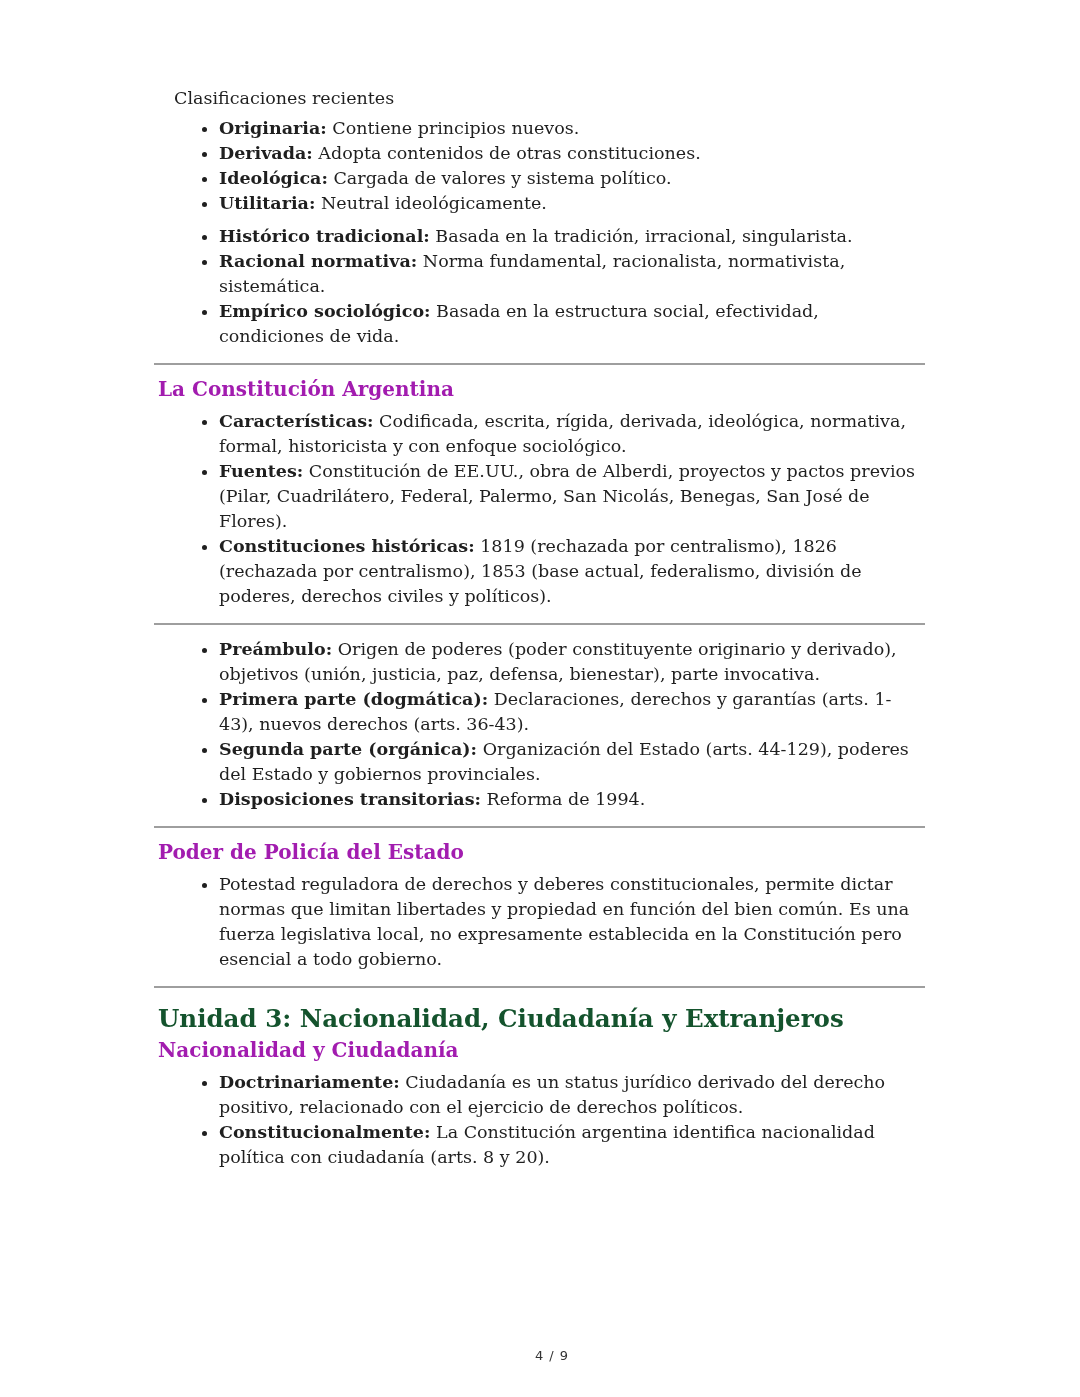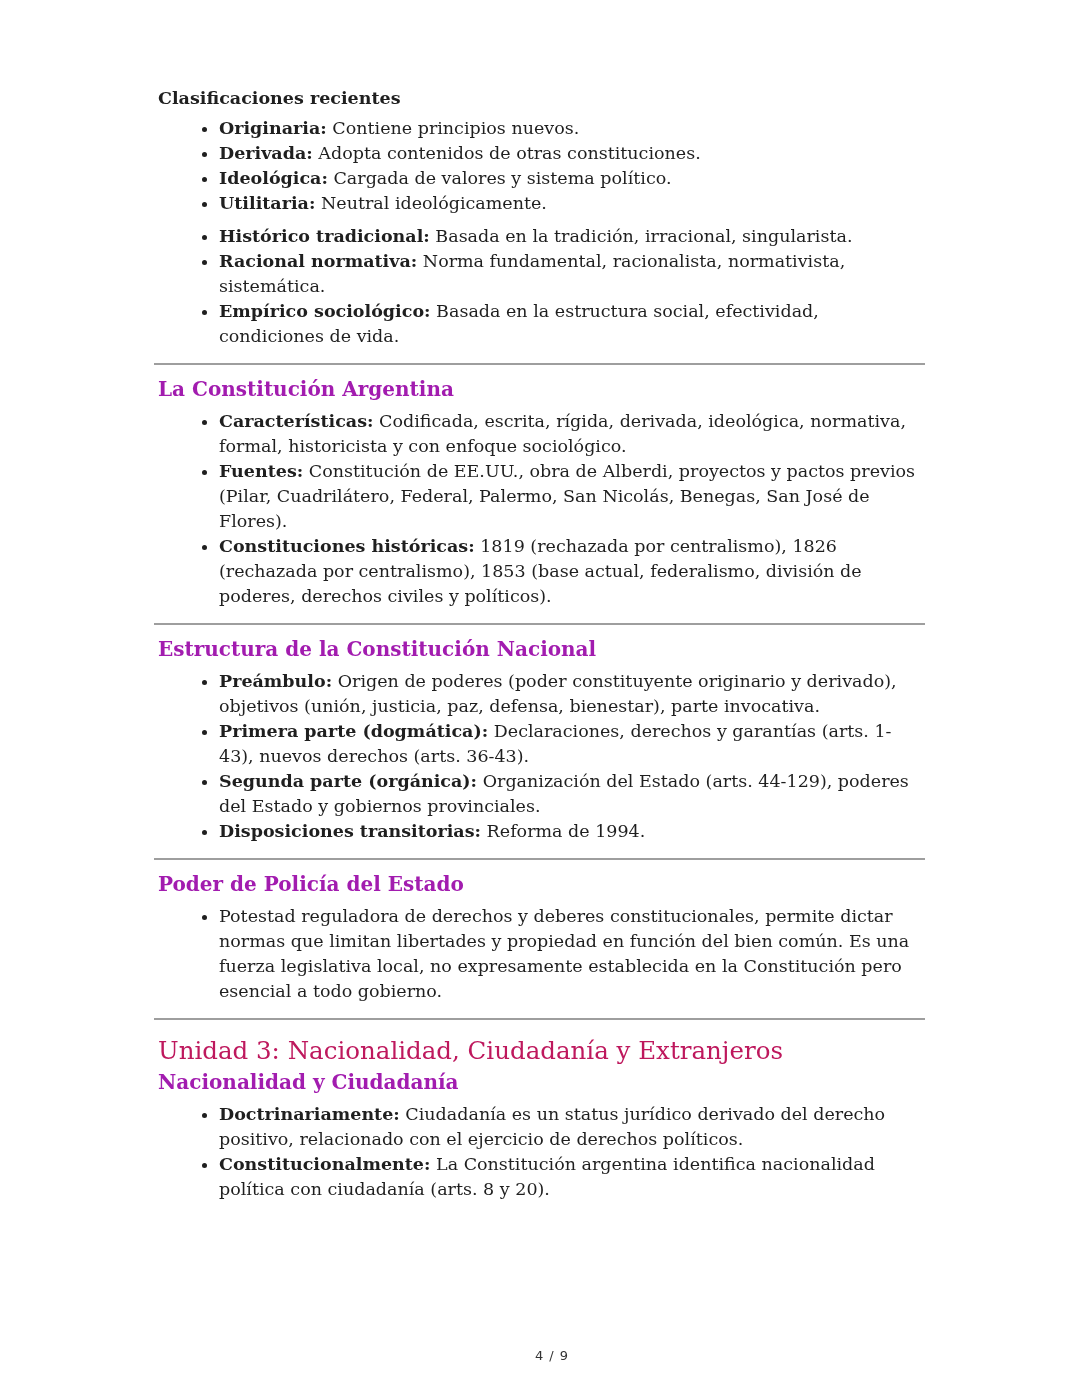--- a/index.html
+++ b/index.html
@@ -41,8 +41,8 @@
   h4.doc-h4 {
     font-size: 17.5px;
     line-height: 20px;
-    margin: 14px 0 8px 0;
-    font-weight: bold;
+    margin: 14px 0 8px 16px;
+    font-weight: normal;
     color: #1f1f1f;
   }
   h4.doc-h4.first { margin-top: 0; }

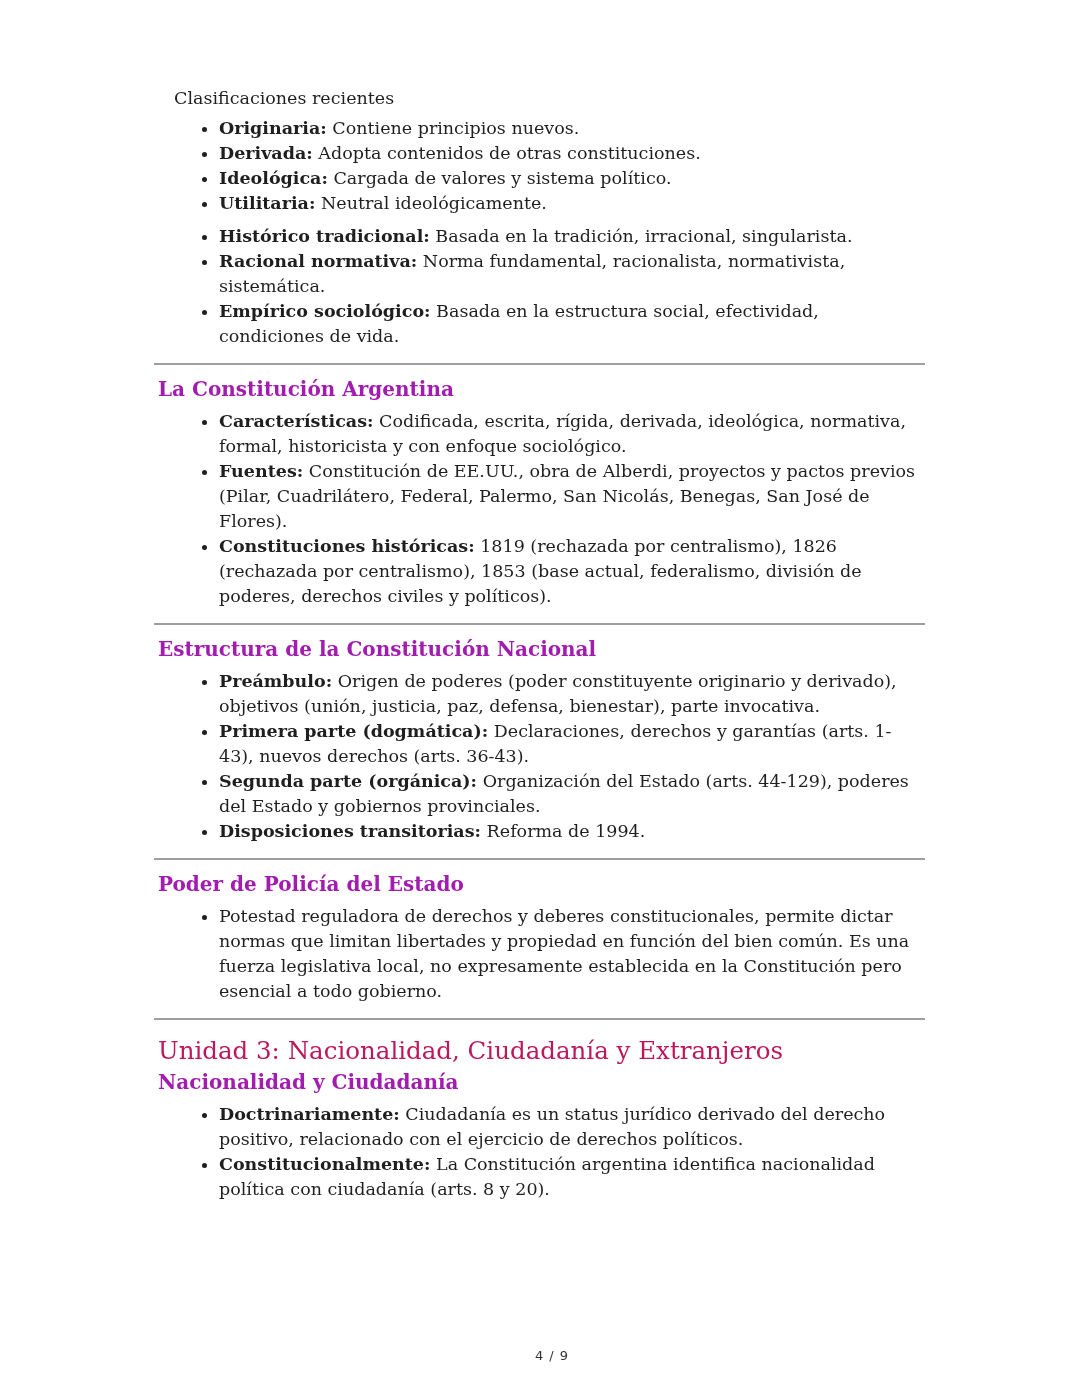--- a/index.html
+++ b/index.html
@@ -134,7 +134,6 @@
 
     <hr class="section-divider">
 
-    <h3 class="doc-h3">Estructura de la Constitución Nacional</h3>
     <ul class="doc-list">
       <li>
         <b>Preámbulo:</b>

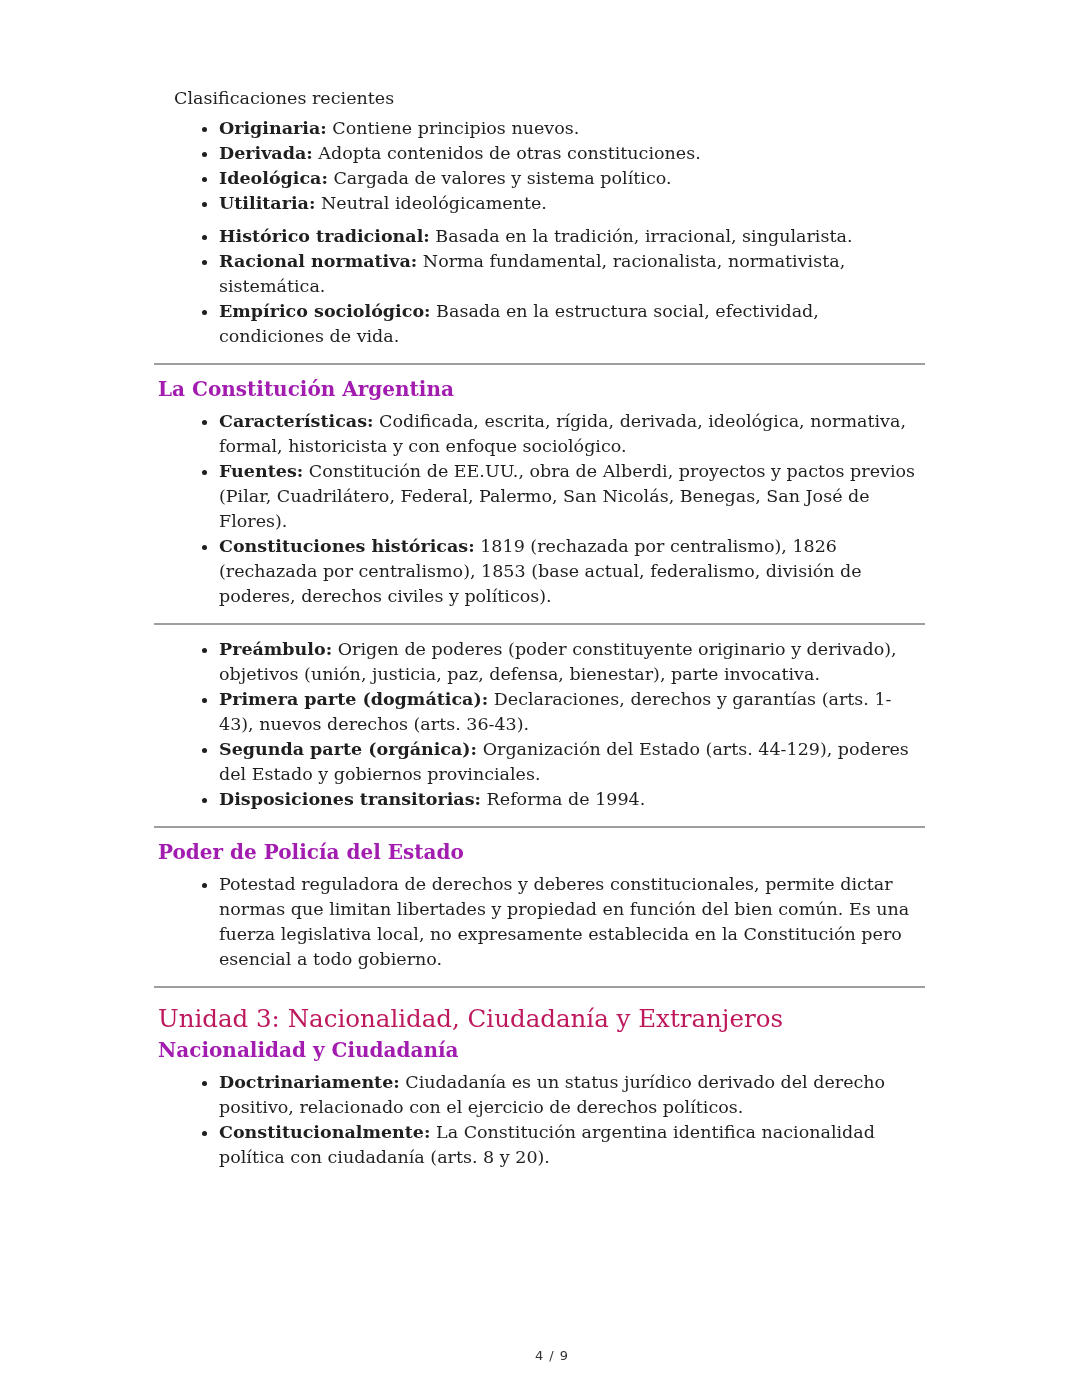--- a/index.html
+++ b/index.html
@@ -28,8 +28,8 @@
     font-size: 24.5px;
     line-height: 30px;
     margin: 16px 0 4px 0;
-    font-weight: normal;
-    color: #be185d;
+    font-weight: bold;
+    color: #14532d;
   }
   h3.doc-h3 {
     font-size: 20px;

